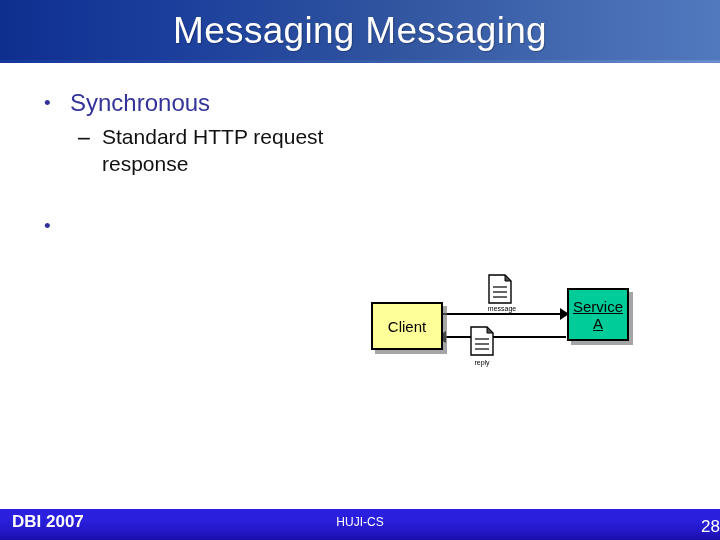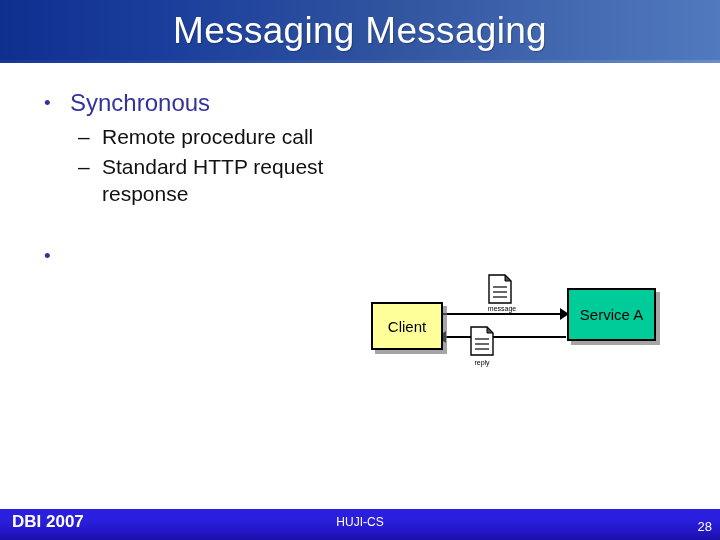--- a/index.html
+++ b/index.html
@@ -242,7 +242,6 @@
       </div>
       <div class="bullet-l2">
         <span class="marker">–</span>
-        <span>Remote procedure call</span>
       </div>
       <div class="bullet-l2">
         <span class="marker">–</span>

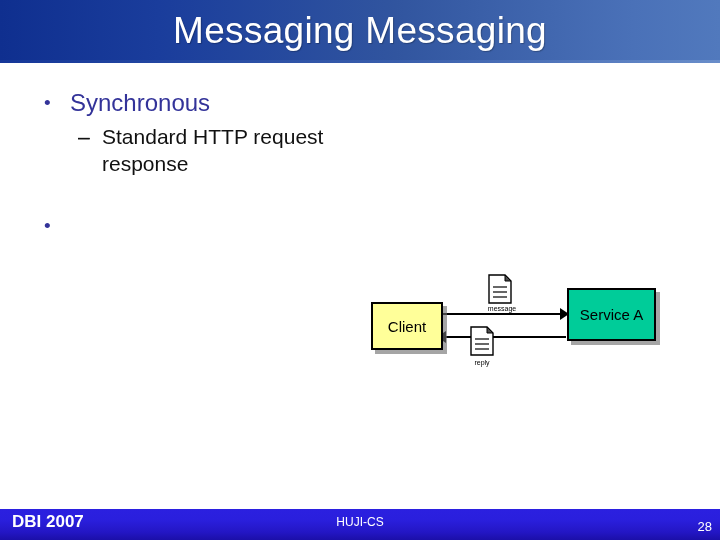--- a/index.html
+++ b/index.html
@@ -127,9 +127,10 @@
   #node-service-a {
     left: 199px;
     top: 20px;
-    width: 89px;
+    width: 62px;
     height: 53px;
     background: #00cc99;
+    text-decoration: underline;
   }
 
   .arrow-line {

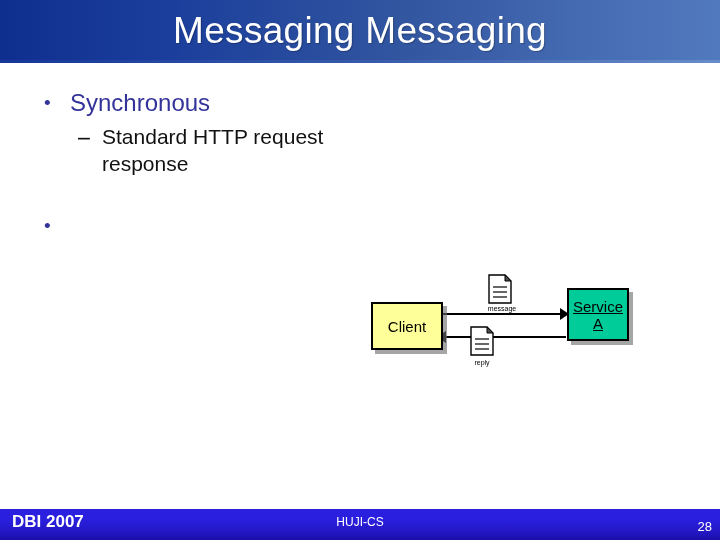--- a/index.html
+++ b/index.html
@@ -217,10 +217,10 @@
   }
   #footer-page-number {
     position: absolute;
-    right: 8px;
+    right: 0;
     top: 518px;
     color: #ffffff;
-    font-size: 13px;
+    font-size: 17px;
     line-height: 18px;
     text-align: right;
   }

